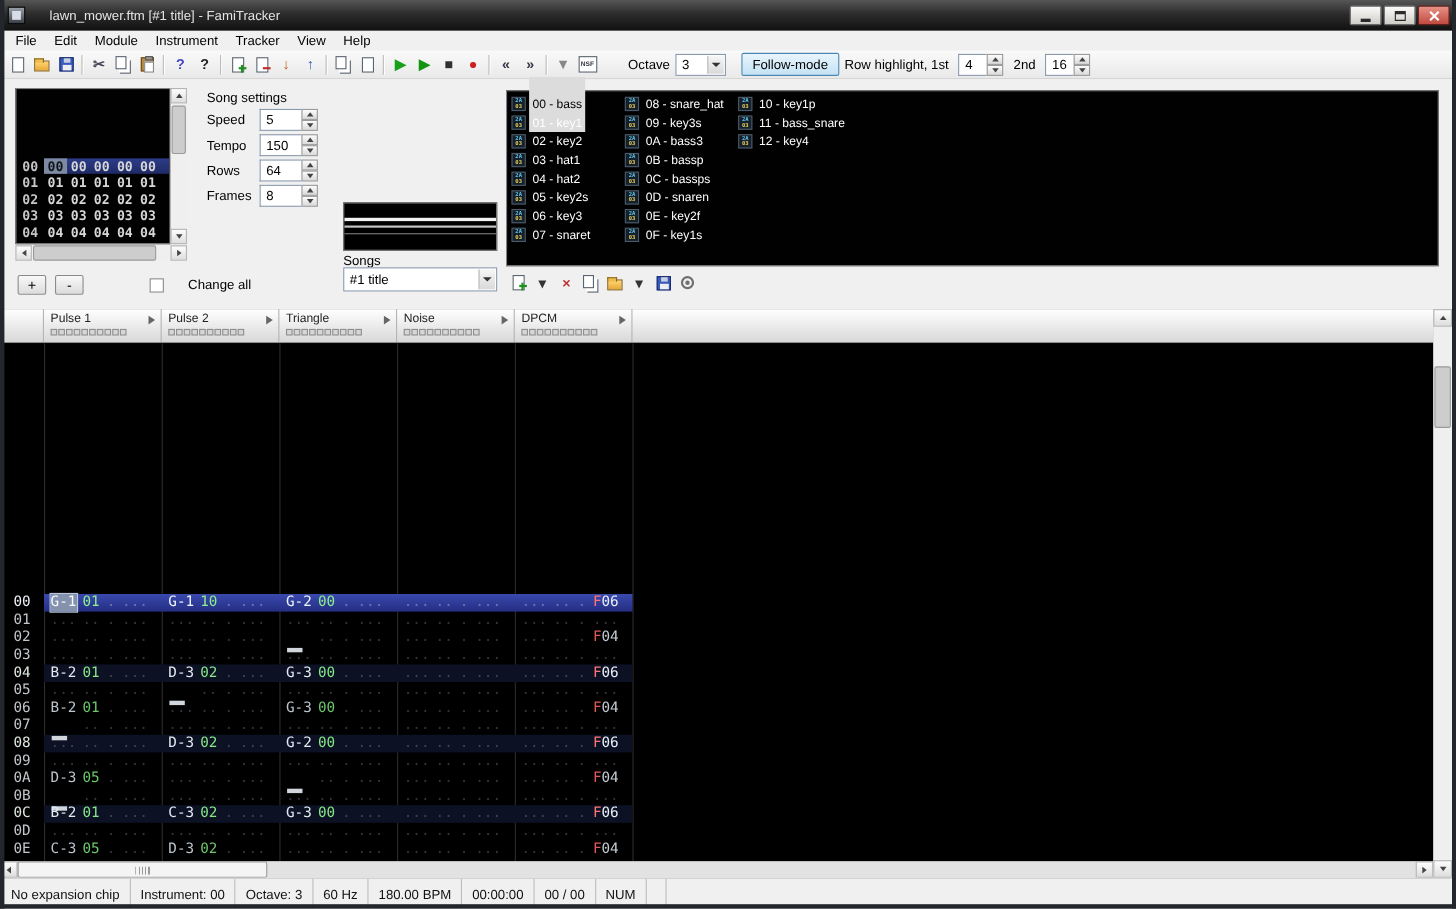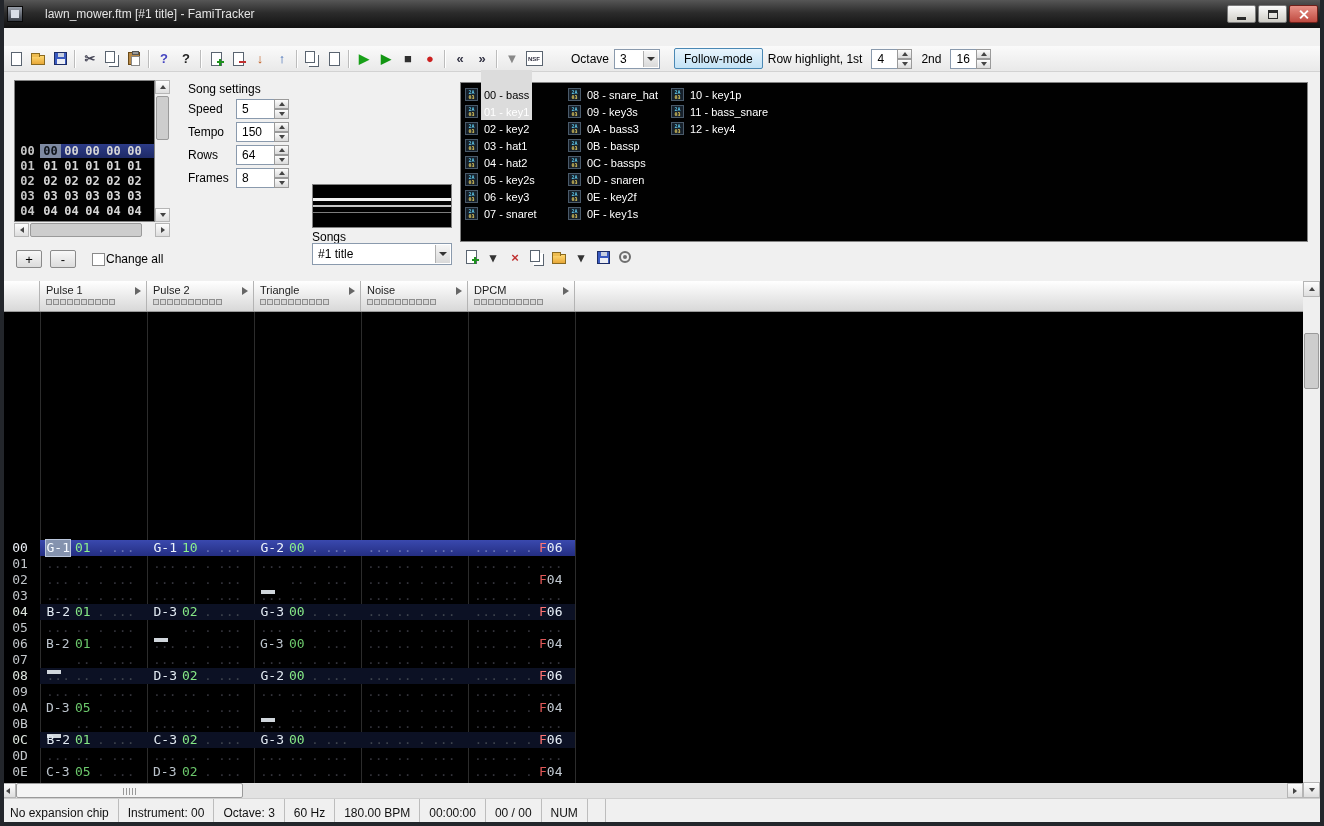--- a/index.html
+++ b/index.html
@@ -245,6 +245,15 @@
     </div>
   </div>
 
+  <div class="menubar" id="menubar">
+      <div class="menu-item">File</div>
+      <div class="menu-item">Edit</div>
+      <div class="menu-item">Module</div>
+      <div class="menu-item">Instrument</div>
+      <div class="menu-item">Tracker</div>
+      <div class="menu-item">View</div>
+      <div class="menu-item">Help</div>
+    </div>
 
   <div class="toolbar">
     <div class="tb-icons" id="tb-icons">

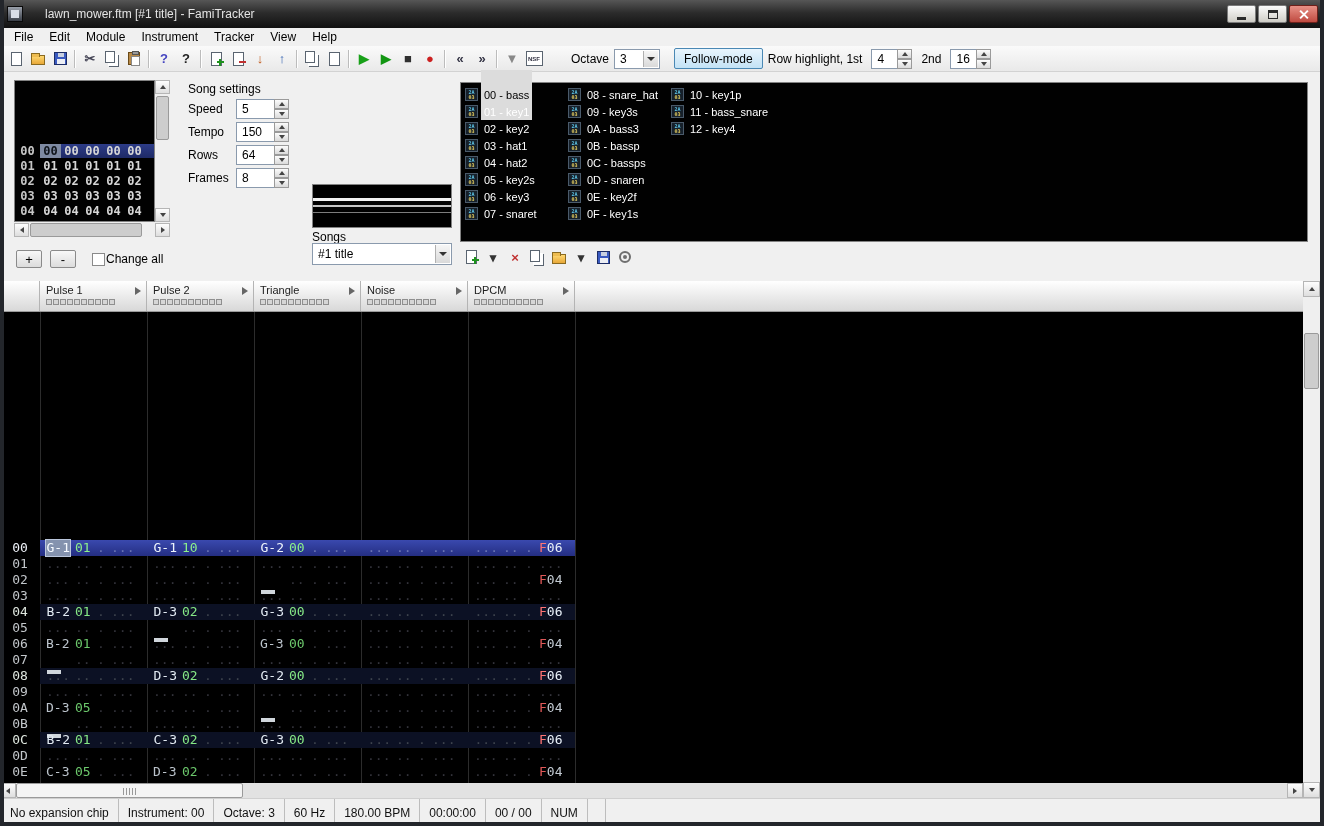--- a/index.html
+++ b/index.html
@@ -118,7 +118,7 @@
     border:1px solid #8a8a8a; border-radius:2px; display:flex; align-items:center; justify-content:center;
     font-size:13px; }
   .plus-btn { left:16px; top:178px; } .minus-btn { left:50px; top:178px; }
-  .checkrow { display:flex; align-items:center; gap:1px; }
+  .checkrow { display:flex; align-items:center; gap:22px;margin-left:44px; }
   .change-all { position:absolute; left:92px; top:180px; }
   .checkbox { width:13px; height:13px; background:#fff; border:1px solid #8a8a8a; position:relative; flex:none; }
   .checkbox.checked::after { content:""; position:absolute; left:2px; top:2px; width:7px; height:4px;

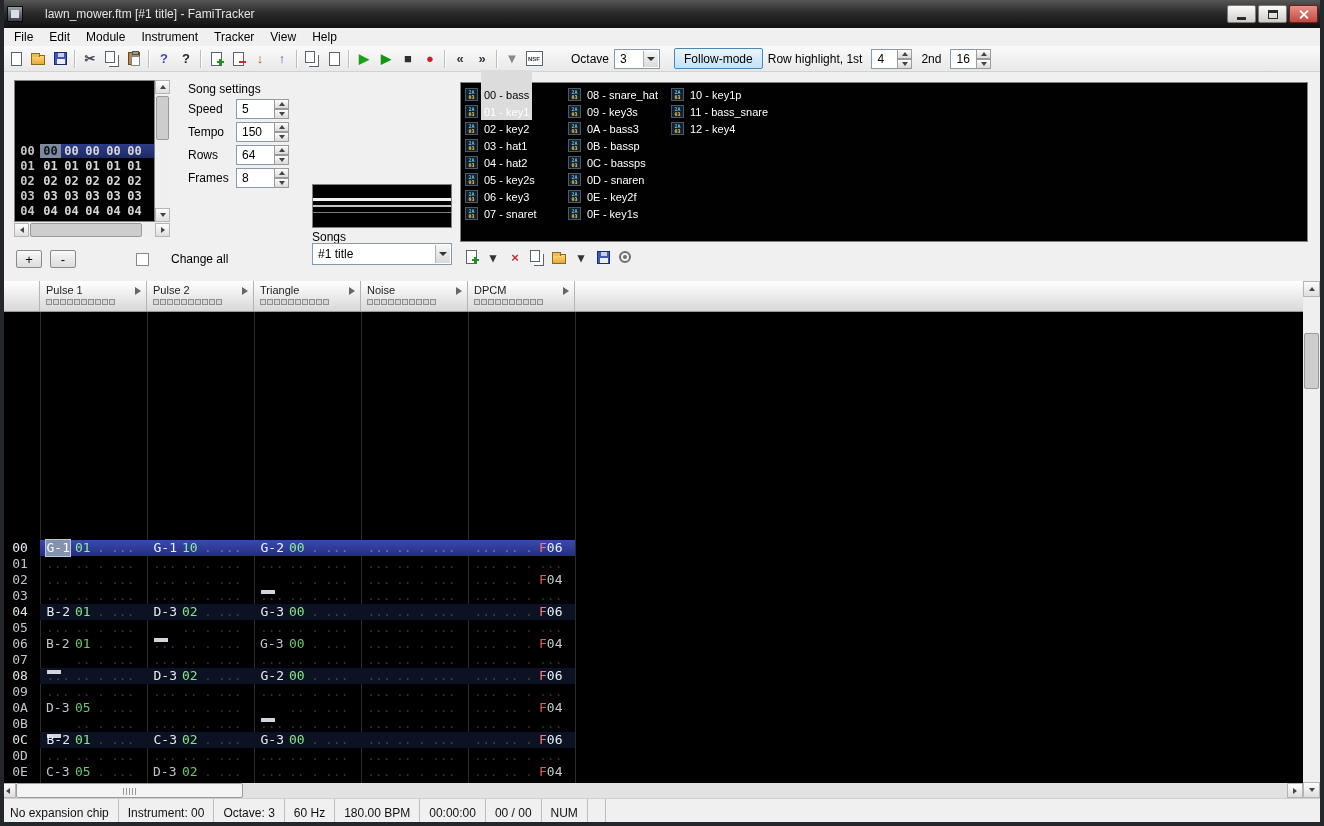--- a/index.html
+++ b/index.html
@@ -192,7 +192,7 @@
   .vol  { width:9px;  margin-right:5px; }
   .eff  { width:27px; color:#c2cad2; }
   .effL { color:#e05858; } .effN { color:#c2cad2; }
-  .prow.hl .note { color:#e2eaf2;text-align:right; } .prow.hl .inst { color:#86e886; }
+  .prow.hl .note { color:#e2eaf2; } .prow.hl .inst { color:#86e886; }
   .prow.hl .effL { color:#ff7474; } .prow.hl .effN { color:#e8f0f8; }
   .prow.cur .note { color:#eef4fc; } .prow.cur .inst { color:#8cf08c; }
   .empty { color:#33333b !important; }

